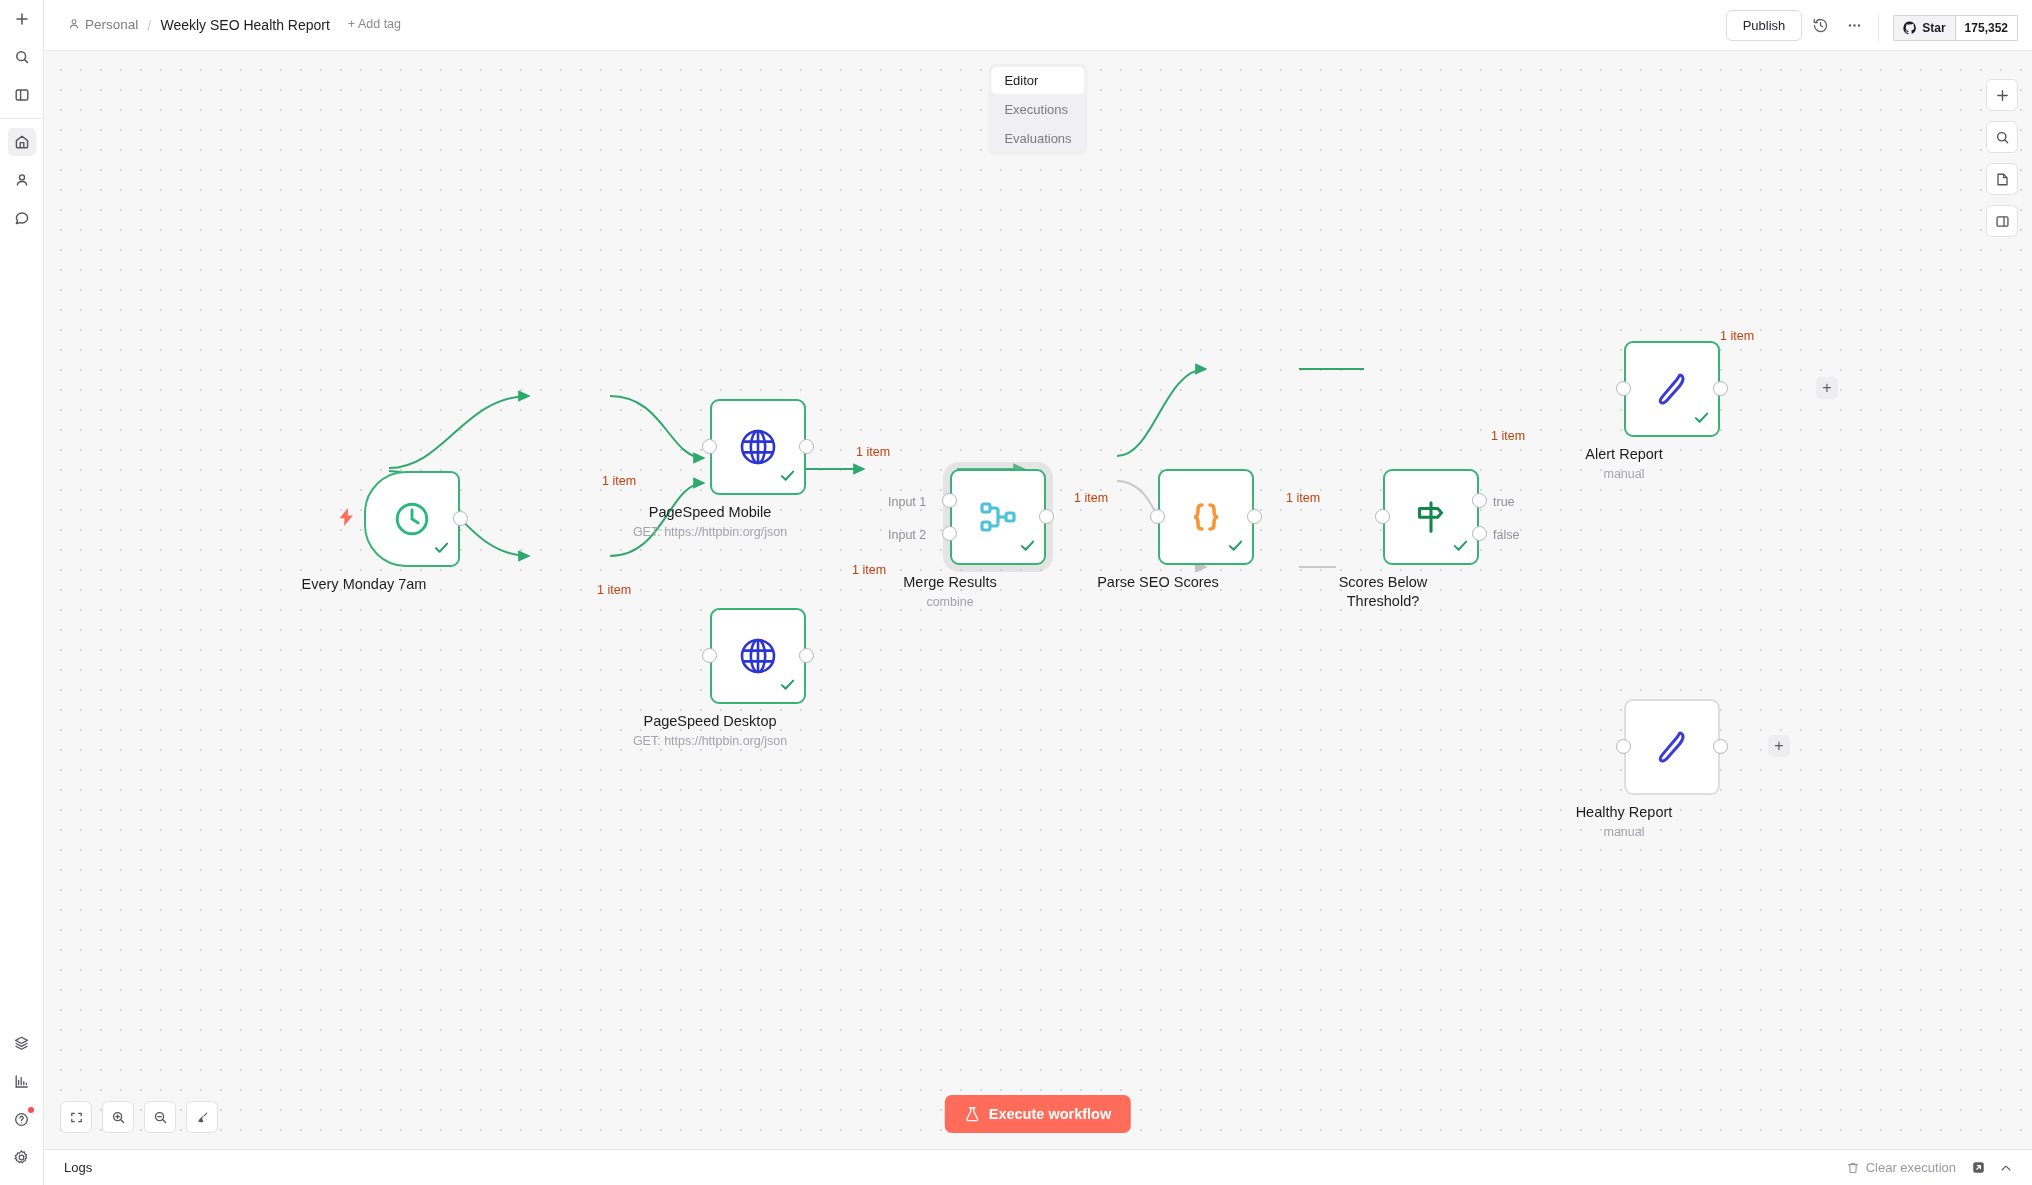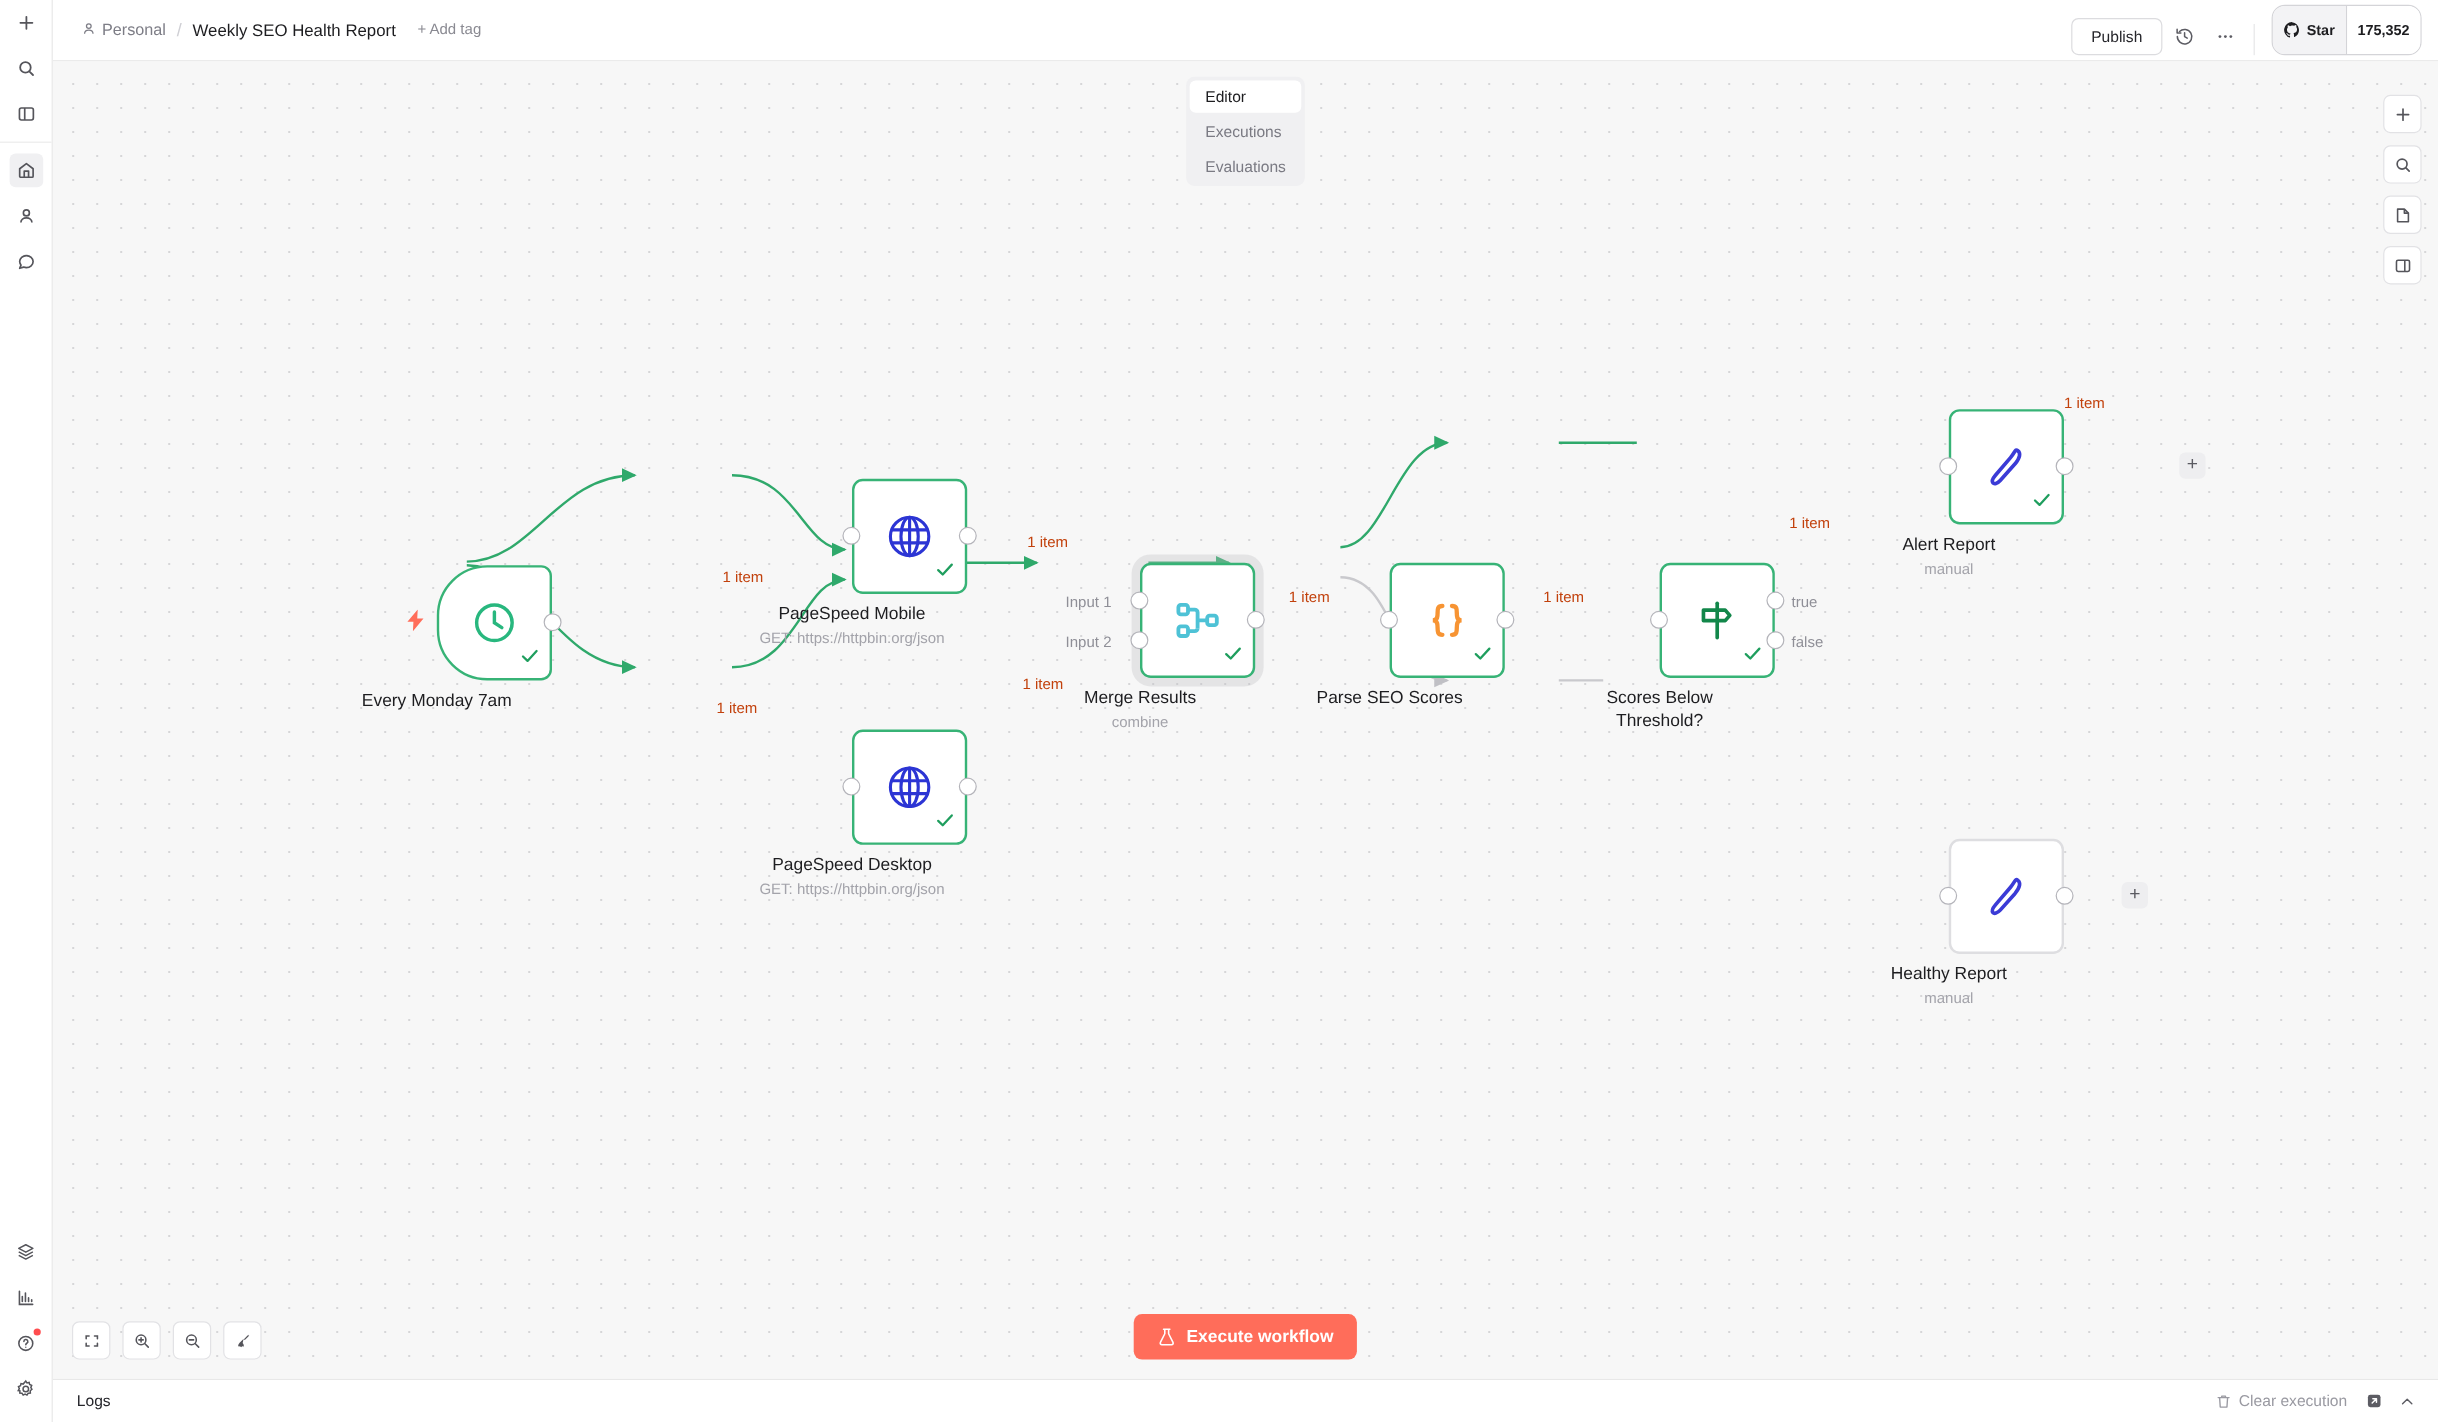--- a/index.html
+++ b/index.html
@@ -61,7 +61,7 @@
   .hdr-div { width: 1px; height: 26px; background: #e6e6e8; margin: 0 12px 0 6px; }
   .gh {
     display: flex; align-items: center; border: 1px solid #d4d4d8;
-    border-radius: 11px; overflow: hidden; height: 42px; cursor: pointer;
+    border-radius: 1px; overflow: hidden; height: 26px; cursor: pointer;
   }
   .gh-star {
     display: flex; align-items: center; gap: 5px; background: #f3f3f5;

